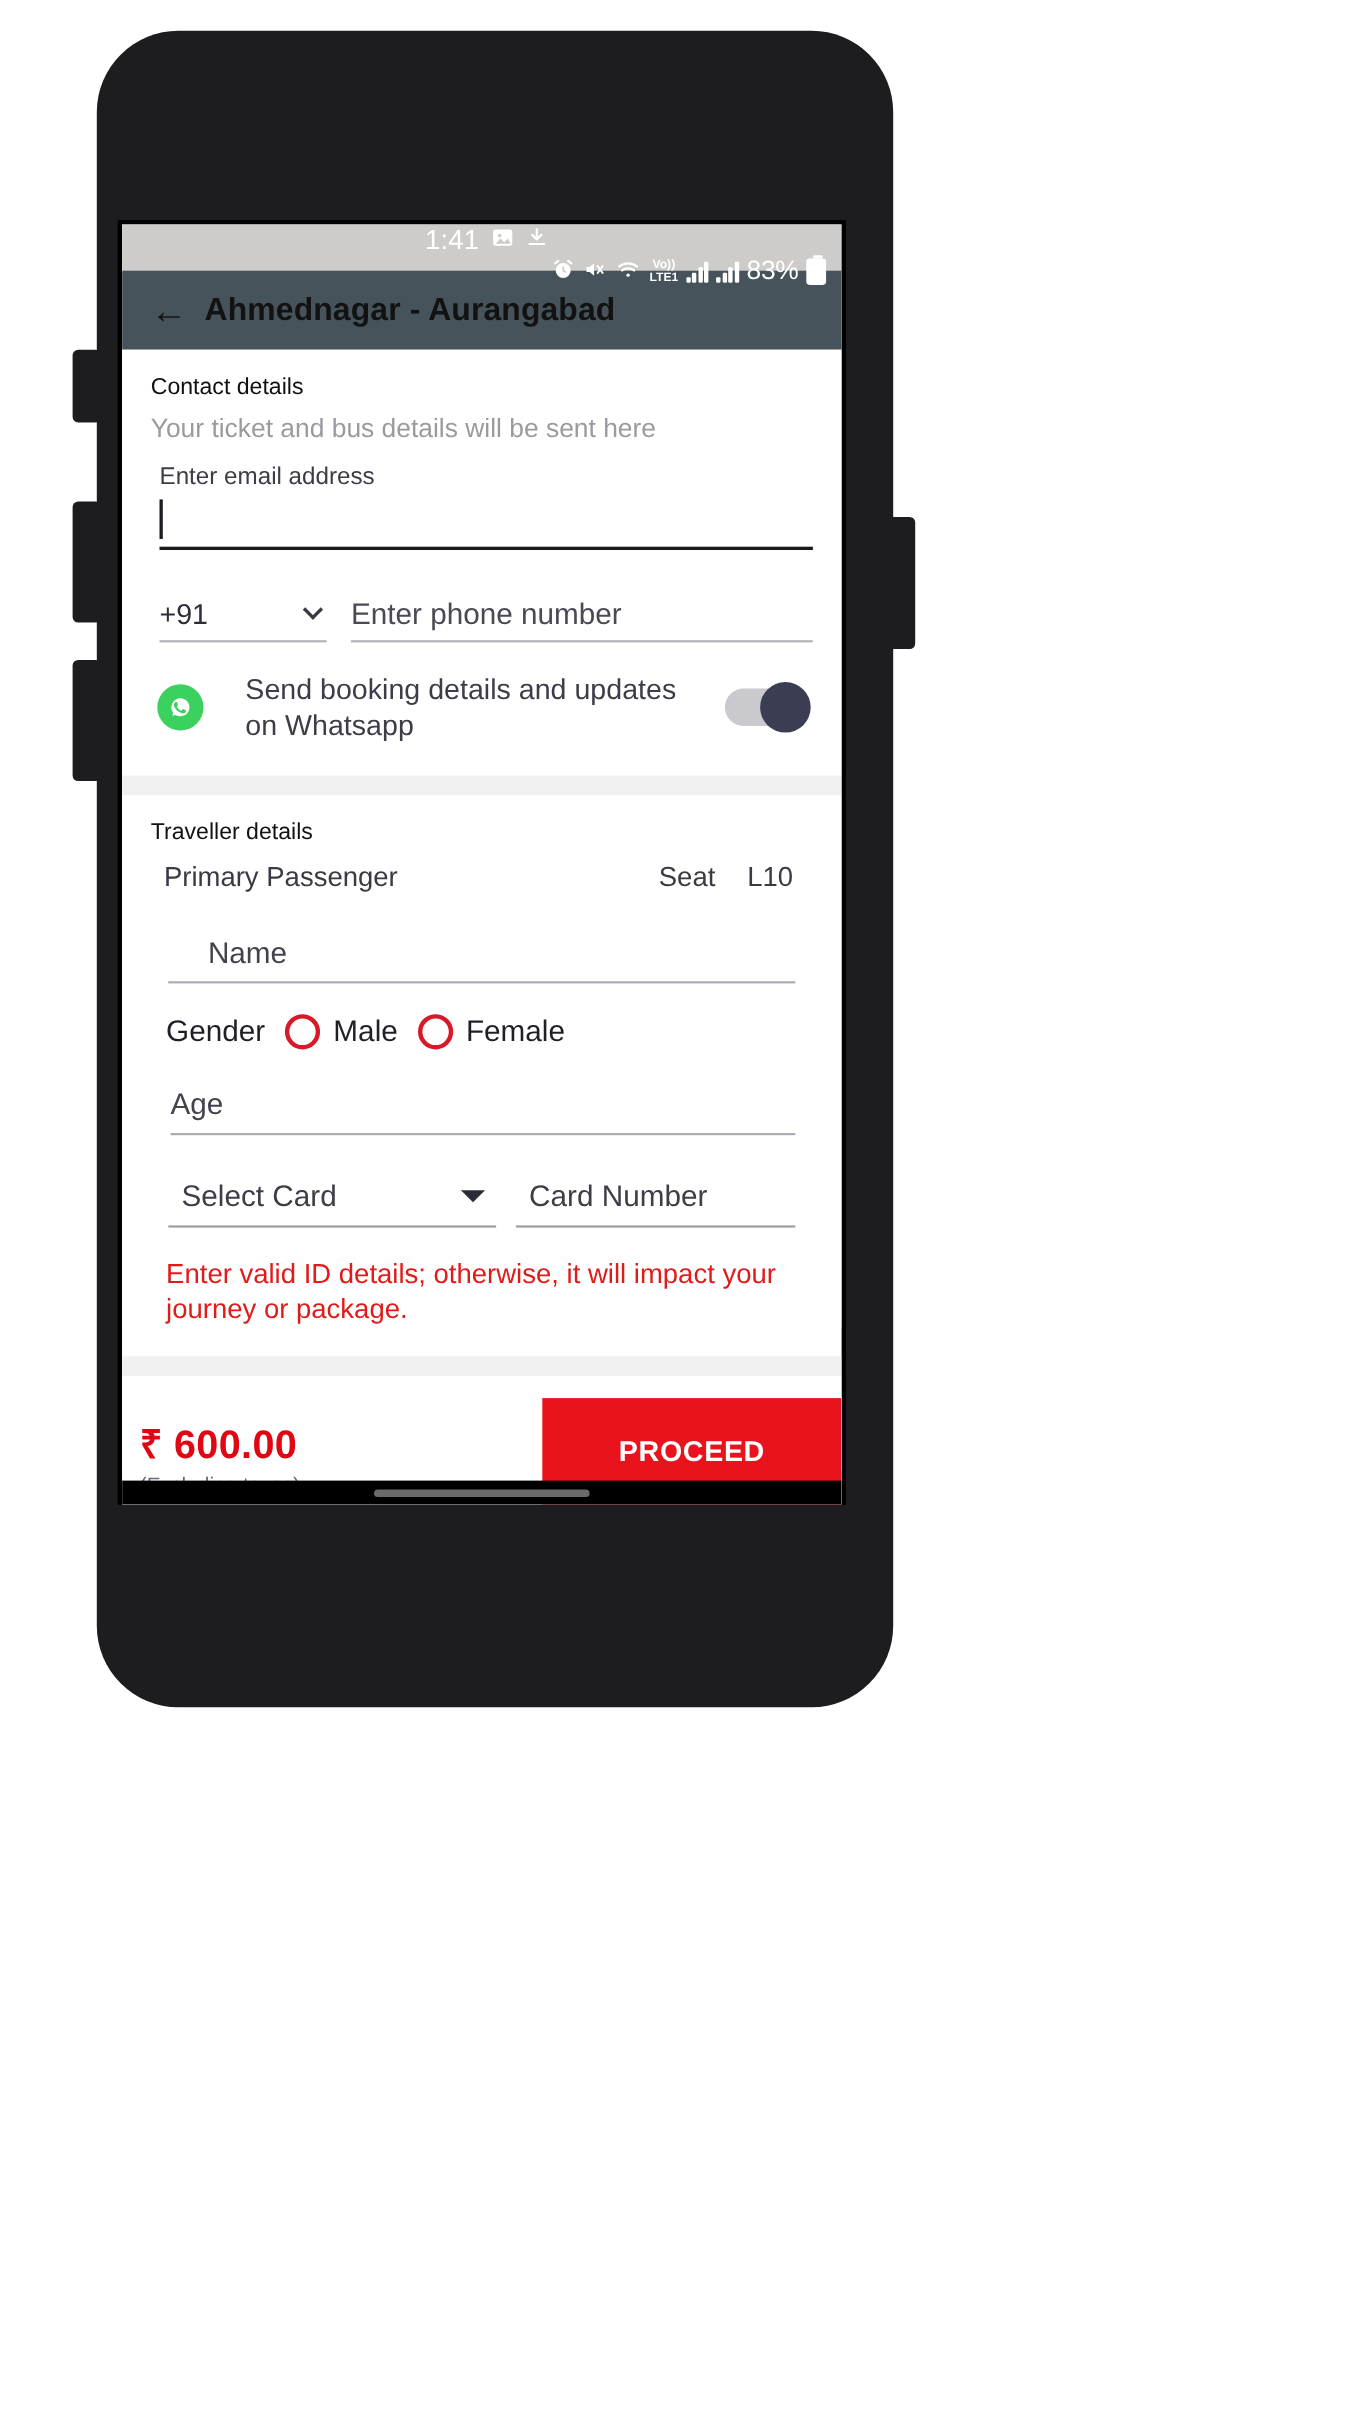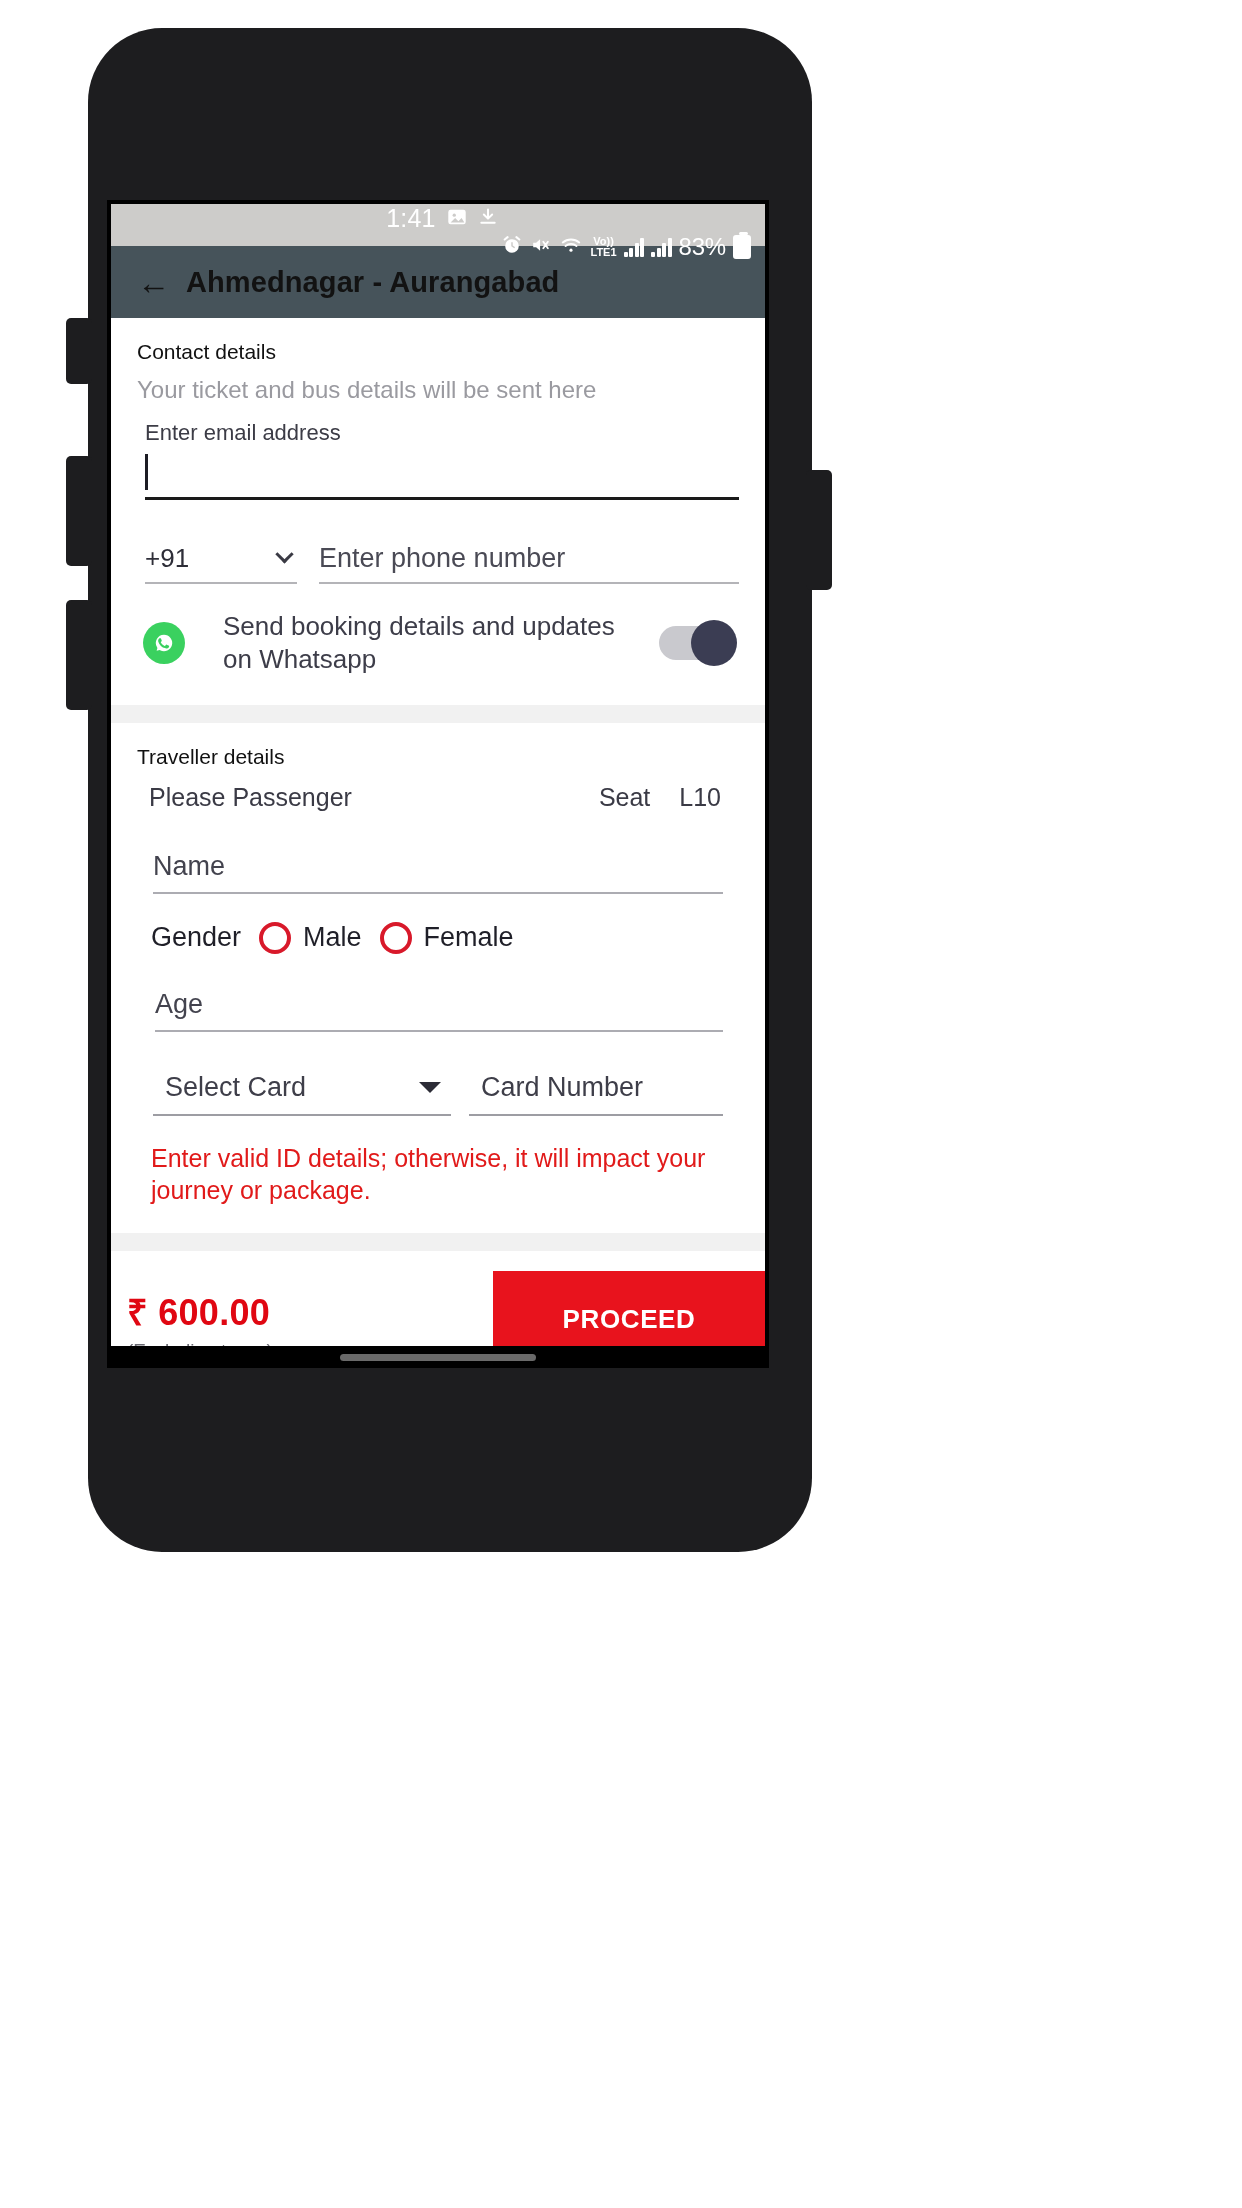--- a/index.html
+++ b/index.html
@@ -411,7 +411,7 @@
           <div class="sec-title">Traveller details</div>
 
           <div class="pp-row">
-            <span class="pp-name">Please Passenger</span>
+            <span class="pp-name">Primary Passenger</span>
             <span class="pp-seat">
               <span>Seat</span>
               <span class="num">L10</span>

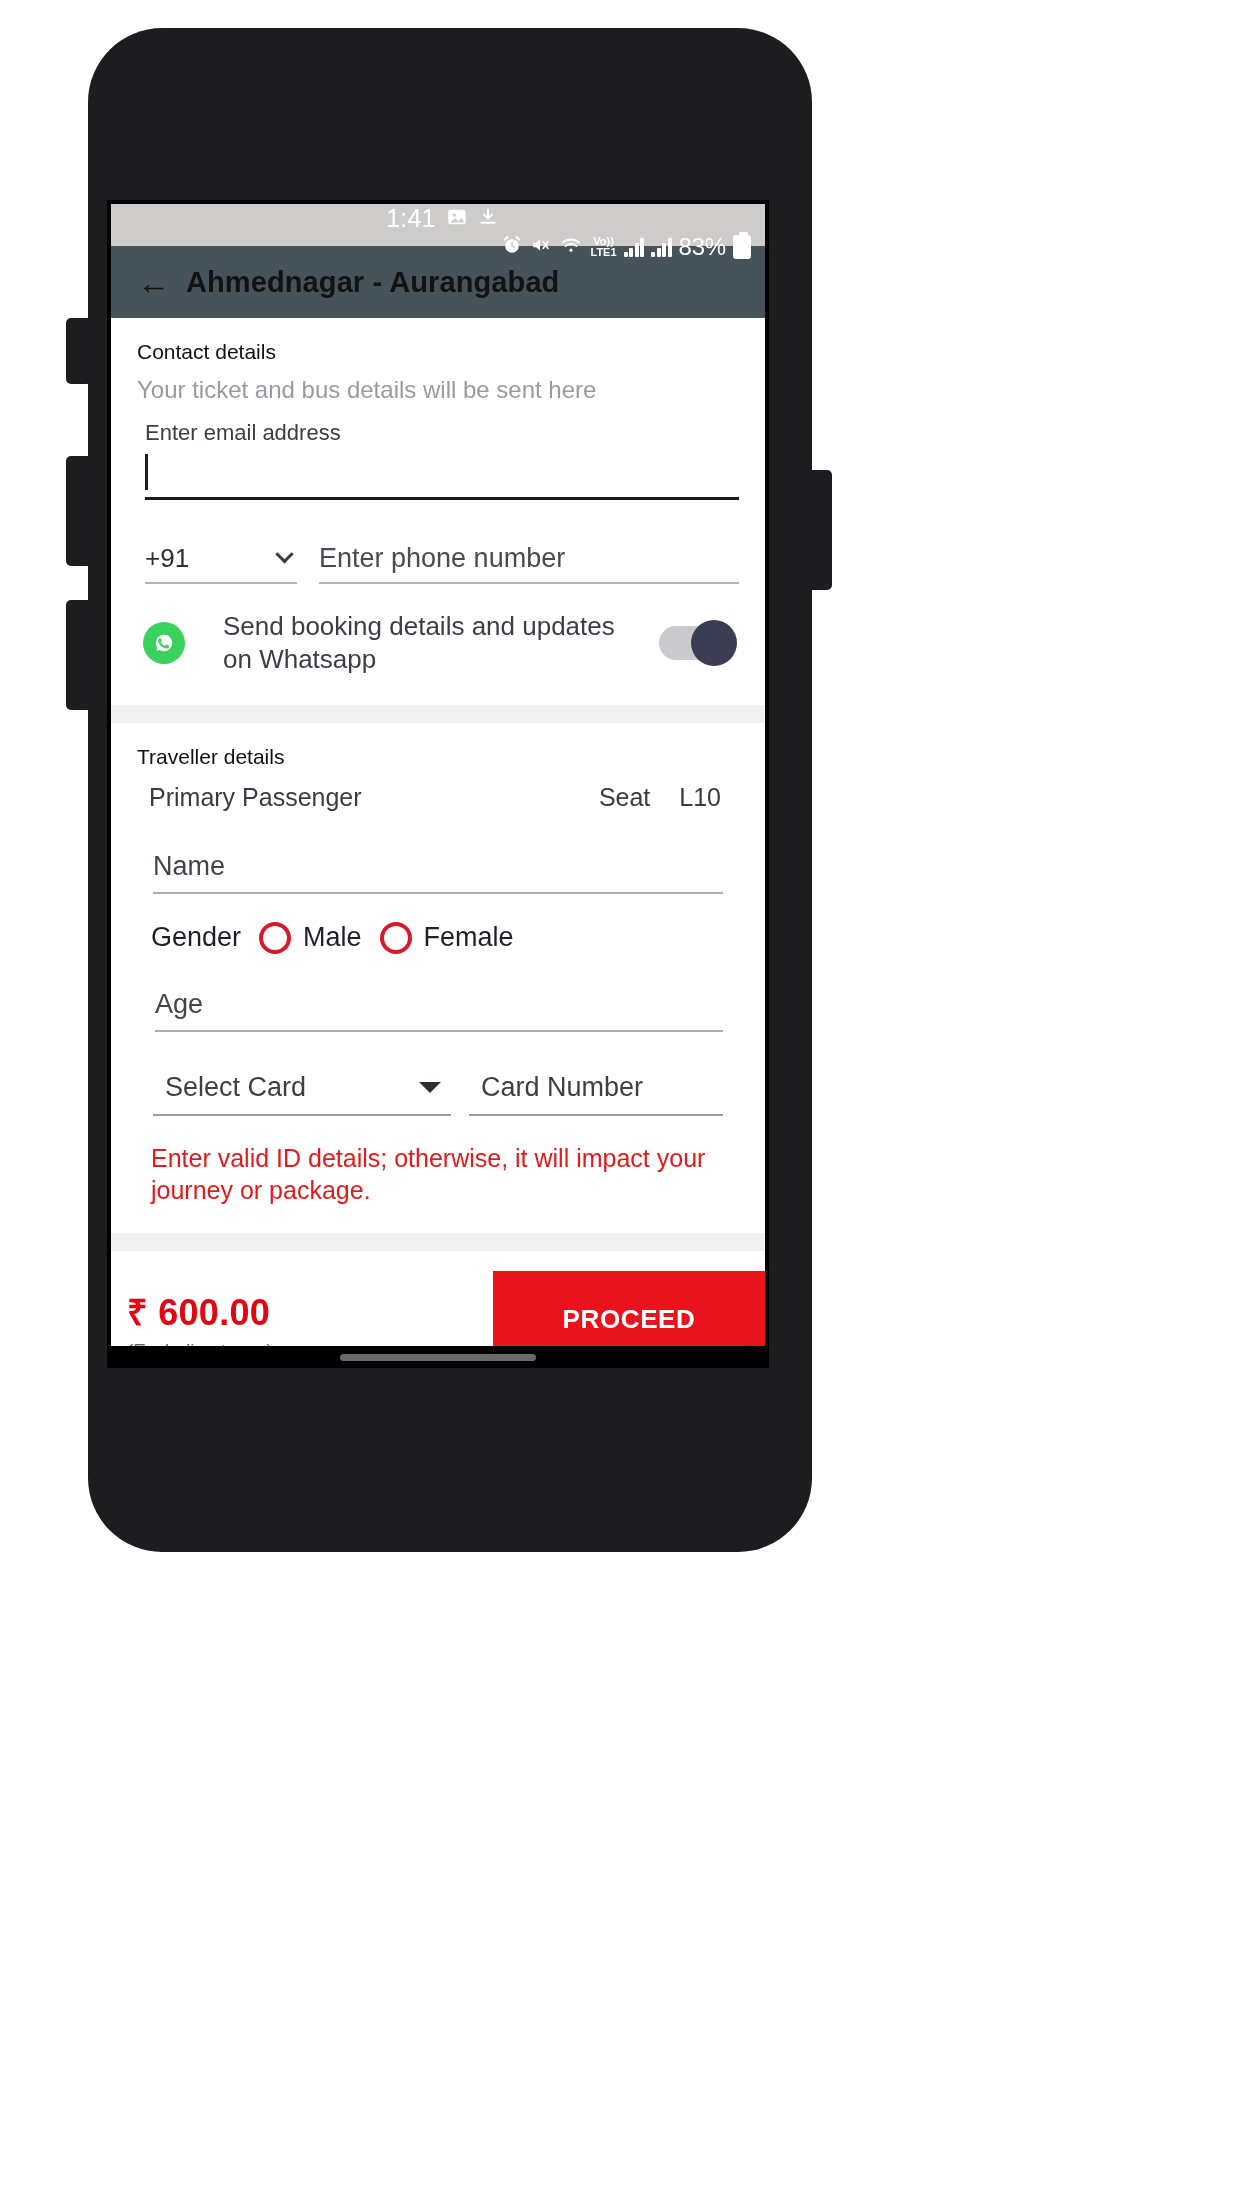--- a/index.html
+++ b/index.html
@@ -189,7 +189,7 @@
     border-bottom: 2px solid #acacb2;
     display: flex; align-items: center;
   }
-  .name-input .ph { font-size: 27px; color: #43434e; }
+  .name-input .ph { font-size: 27px; color: #43434e; margin-left: 36px; }
 
   .gender-row {
     display: flex; align-items: center; gap: 0;

